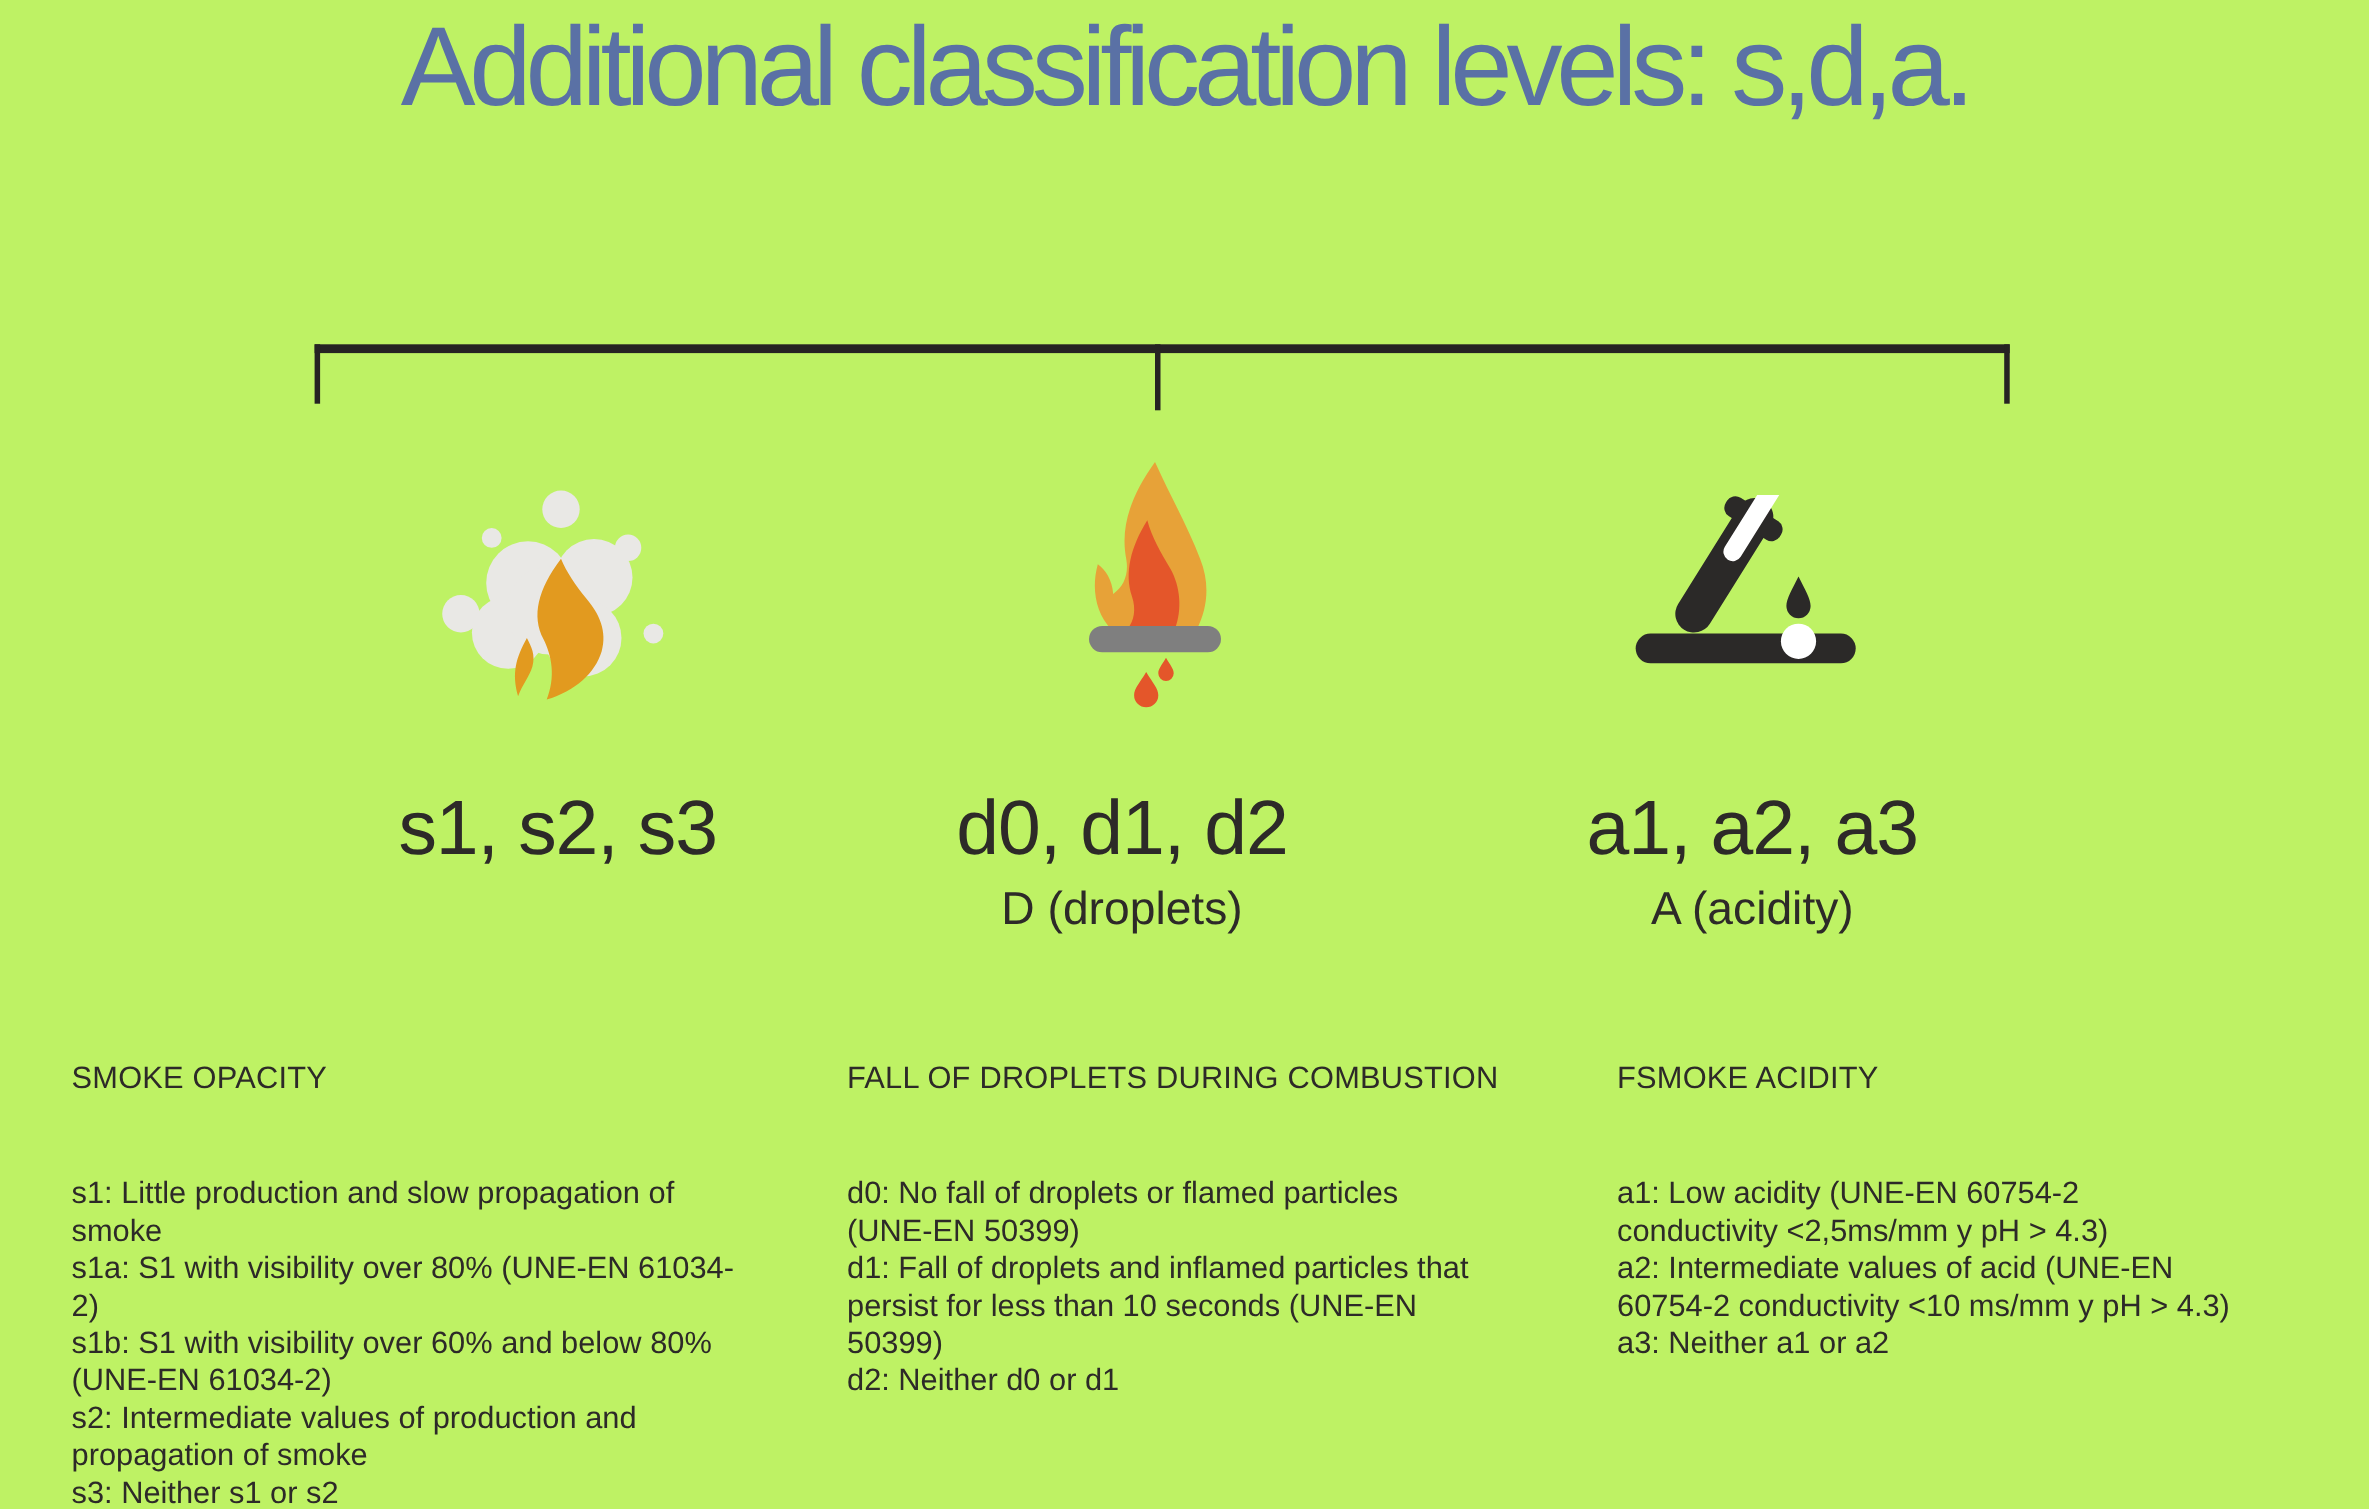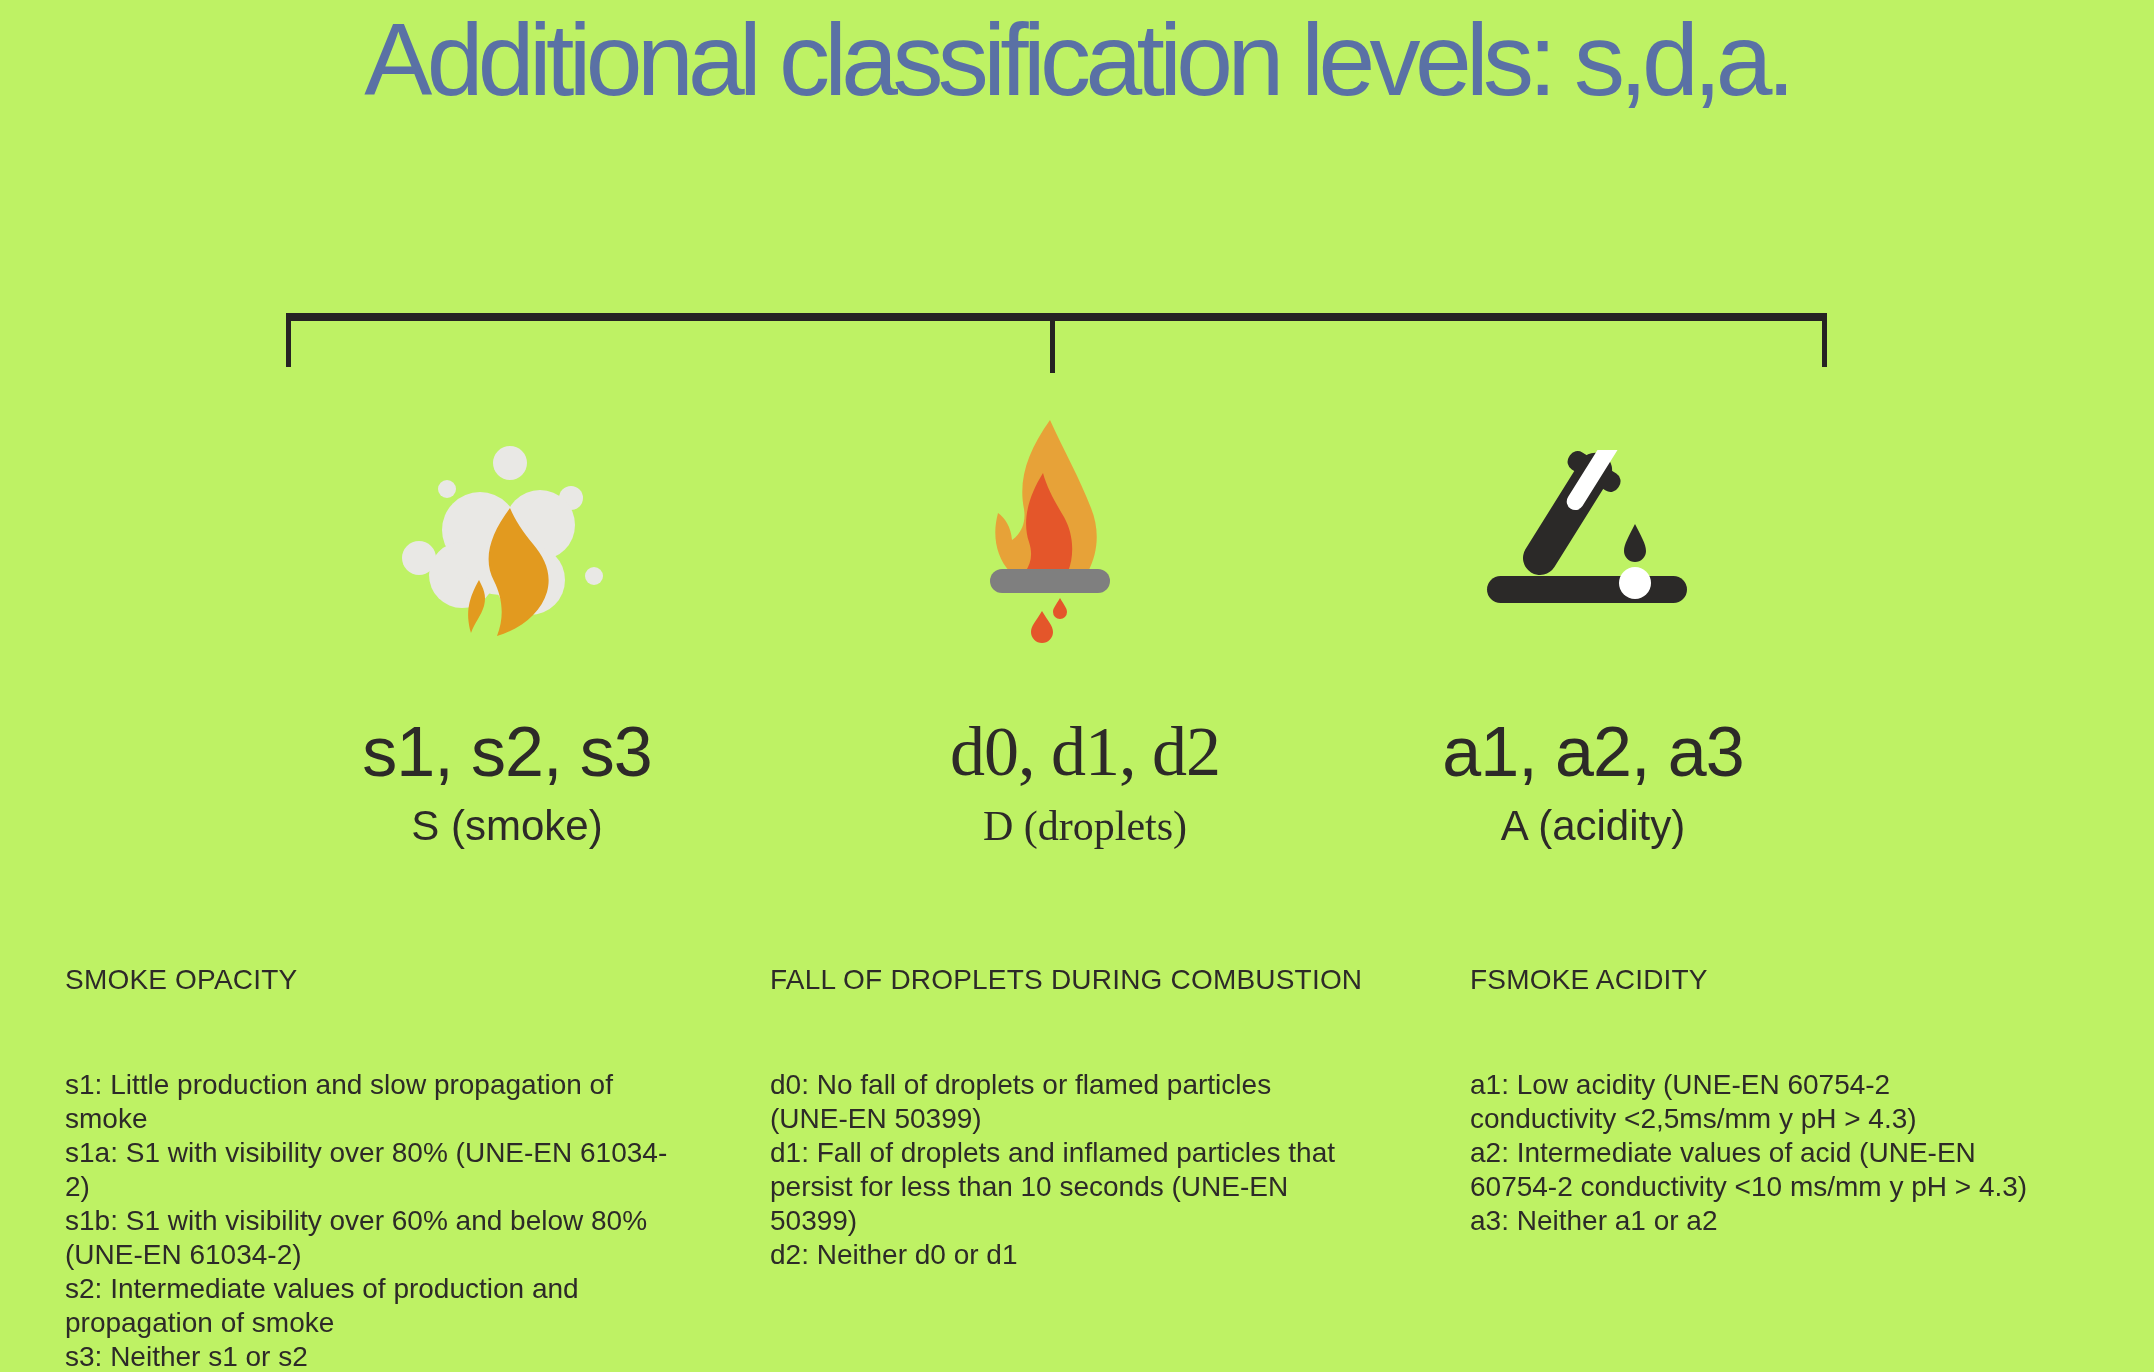--- a/index.html
+++ b/index.html
@@ -38,7 +38,7 @@
   .acidity-pos  { left:1485px; top:450px; }
   .cat { position:absolute; top:710px; width:420px; text-align:center; }
   .cat-1 { left:297px; }
-  .cat-2 { left:875px;font-family:Liberation Serif, serif; }
+  .cat-2 { left:810px; }
   .cat-3 { left:1383px; }
   .cat-codes { font-size:70px; line-height:84px; letter-spacing:-1px; }
   .cat-label { font-size:42px; line-height:56px; margin-top:4px; }

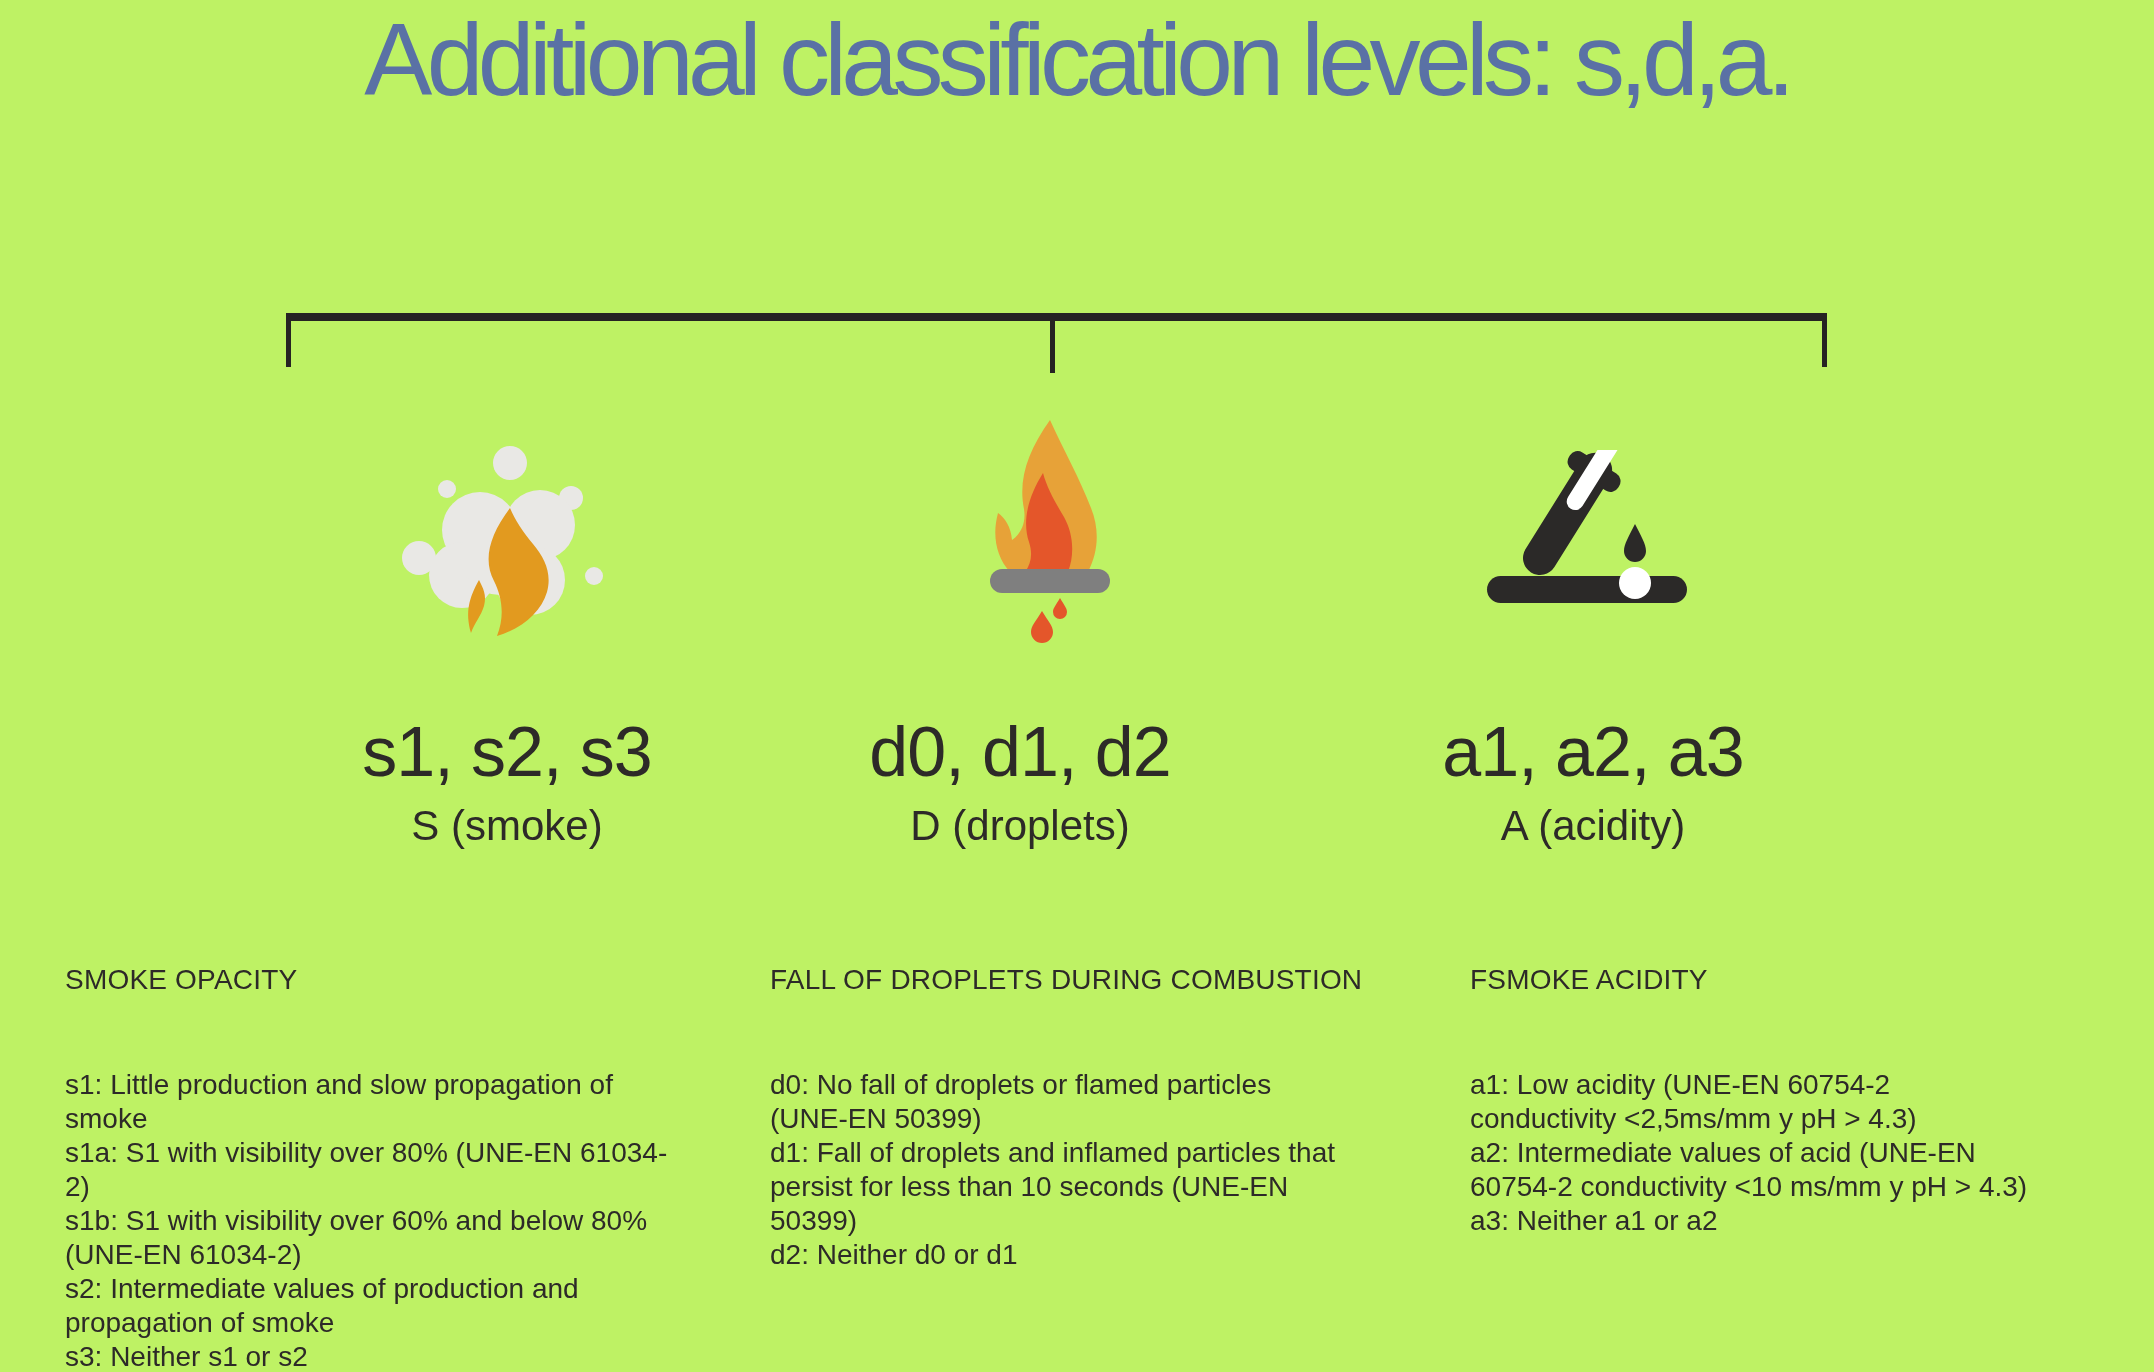--- a/index.html
+++ b/index.html
@@ -114,7 +114,6 @@
 
   <div class="cat cat-1">
     <div class="cat-codes">s1, s2, s3</div>
-    <div class="cat-label">S (smoke)</div>
   </div>
   <div class="cat cat-2">
     <div class="cat-codes">d0, d1, d2</div>

